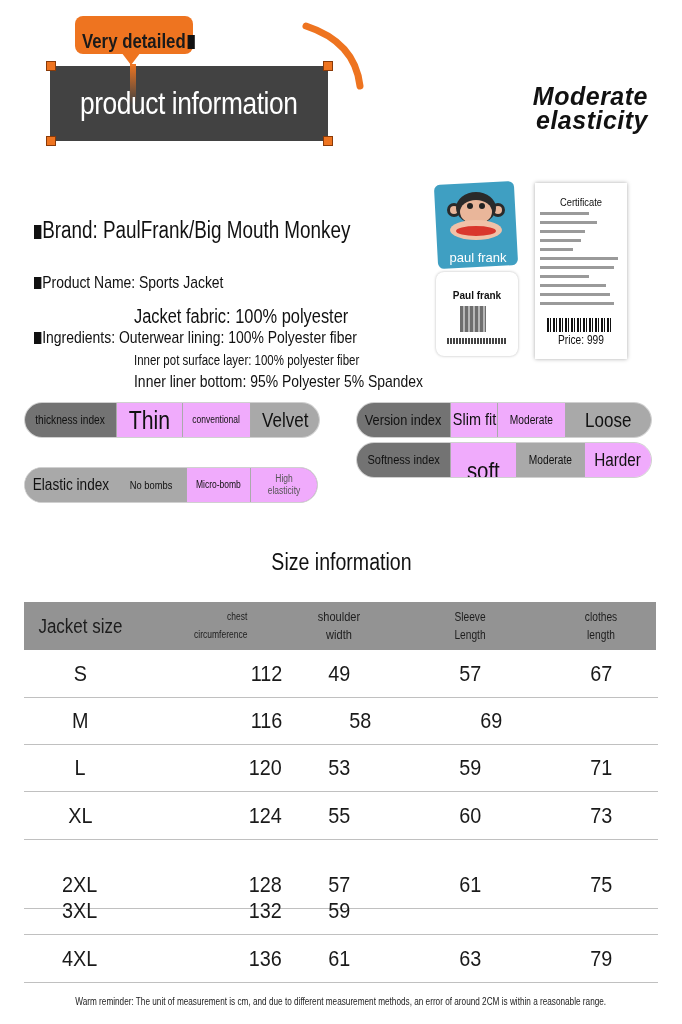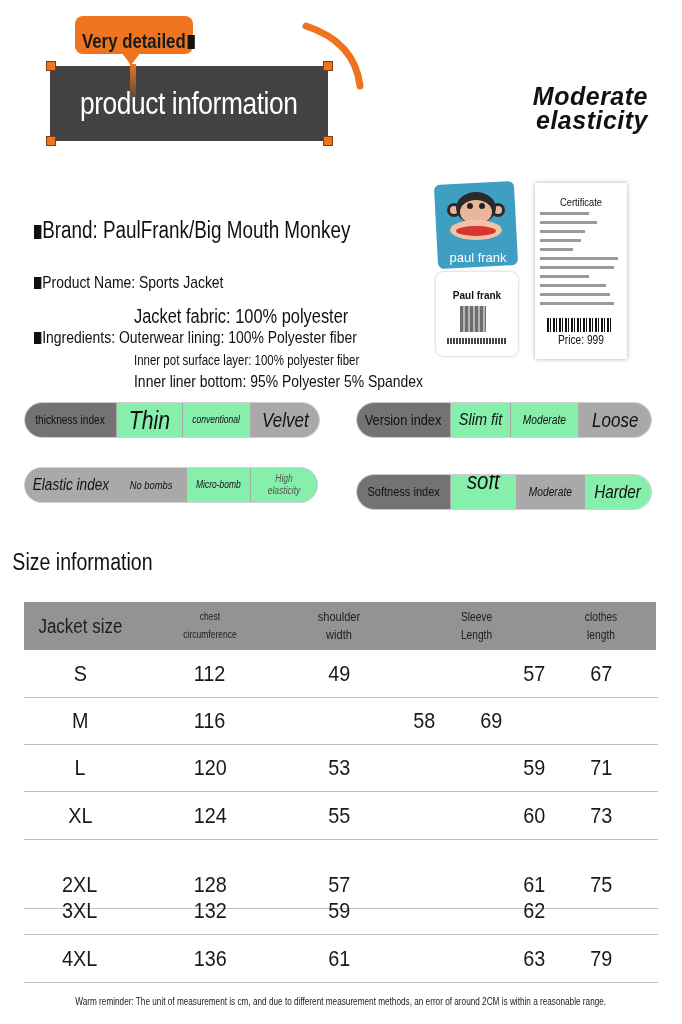--- a/index.html
+++ b/index.html
@@ -45,7 +45,7 @@
   .seg { display: flex; align-items: center; justify-content: center; text-align: center; border-right: 1px solid #aaa; line-height: 12px; }
   .seg:last-child { border-right: none; }
   .seg.label { justify-content: center; }
-  .seg.white { background: #86efac; font-style: italic; }
+  .seg.white { background: #f0abfc; }
   .seg.grey { background: #a9a9a9; font-style: italic; }
   .seg.lgrey { background: #737373; }
   .seg span { display: inline-block; transform: scaleX(0.85); white-space: nowrap; }

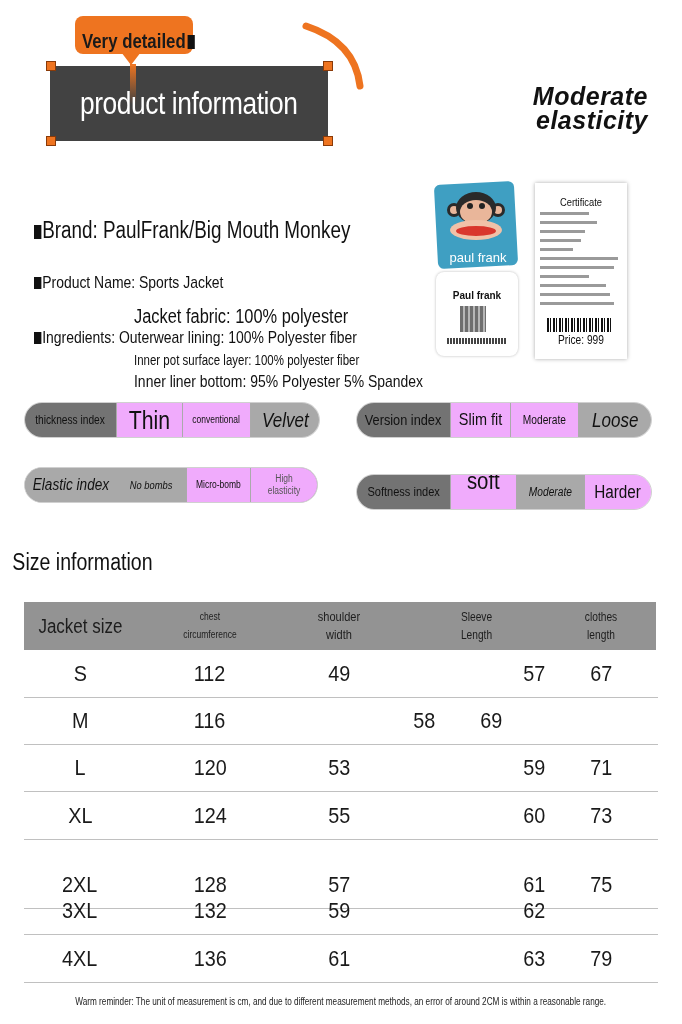--- a/index.html
+++ b/index.html
@@ -46,7 +46,7 @@
   .seg:last-child { border-right: none; }
   .seg.label { justify-content: center; }
   .seg.white { background: #f0abfc; }
-  .seg.grey { background: #a9a9a9; font-style: italic; }
+  .seg.grey { background: #a9a9a9; }
   .seg.lgrey { background: #737373; }
   .seg span { display: inline-block; transform: scaleX(0.85); white-space: nowrap; }
 

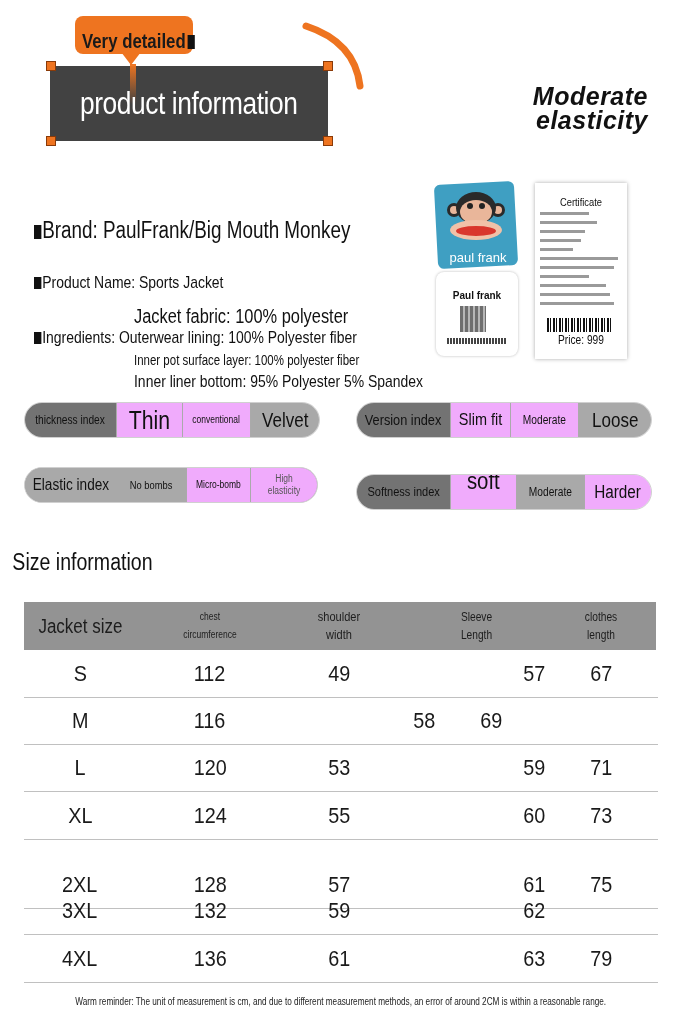--- a/index.html
+++ b/index.html
@@ -146,7 +146,7 @@
   <div class="seg label lgrey" style="width:94px;font-size:15px">
       <span>Version index</span>
     </div>
-  <div class="seg white" style="width:60px;font-size:17px">
+  <div class="seg white" style="width:47px;font-size:17px">
       <span>Slim fit</span>
     </div>
   <div class="seg white" style="width:68px;font-size:12px">

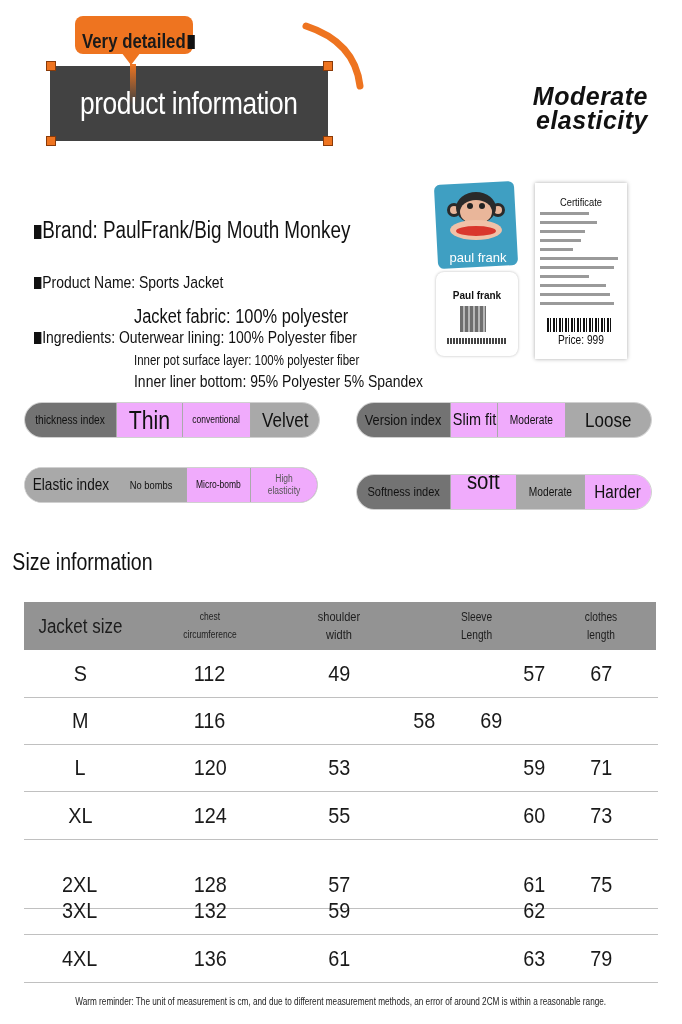--- a/index.html
+++ b/index.html
@@ -172,7 +172,7 @@
     </div>
 </div>
 
-<div class="abs pill" style="left:356px;top:474px;width:296px">
+<div class="abs pill" style="left:356px;top:442px;width:296px">
   <div class="seg label lgrey" style="width:94px;font-size:13px">
       <span>Softness index</span>
     </div>

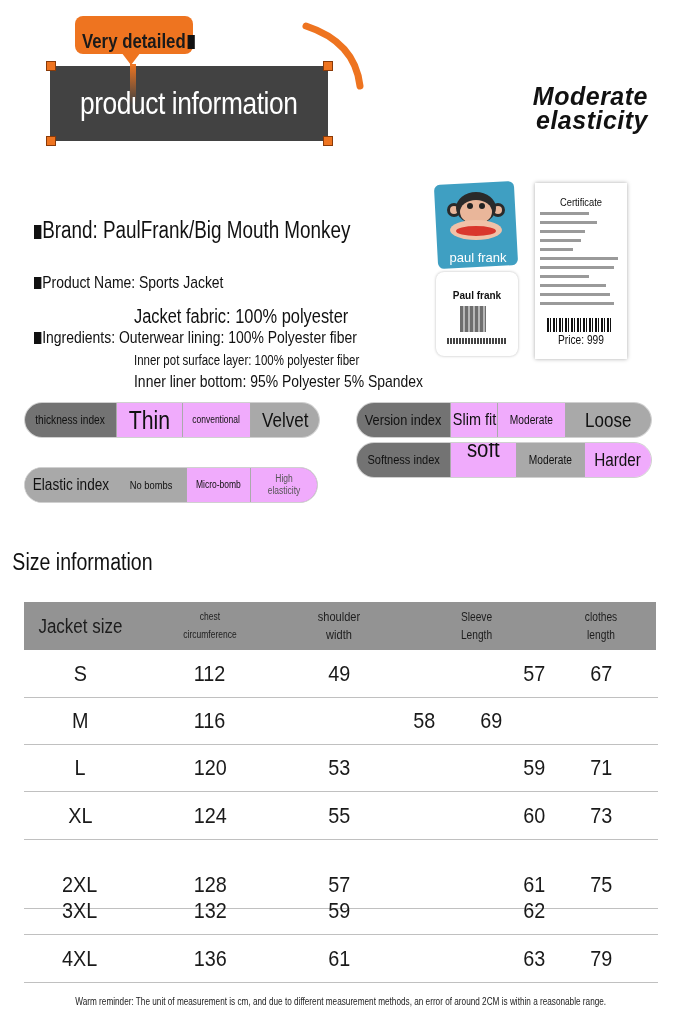--- a/index.html
+++ b/index.html
@@ -176,7 +176,7 @@
   <div class="seg label lgrey" style="width:94px;font-size:13px">
       <span>Softness index</span>
     </div>
-  <div class="seg white" style="width:66px;font-size:24px;align-items:flex-start">
+  <div class="seg white" style="width:66px;font-size:24px;align-items:flex-end">
       <span>soft</span>
     </div>
   <div class="seg grey" style="width:68px;font-size:12px">

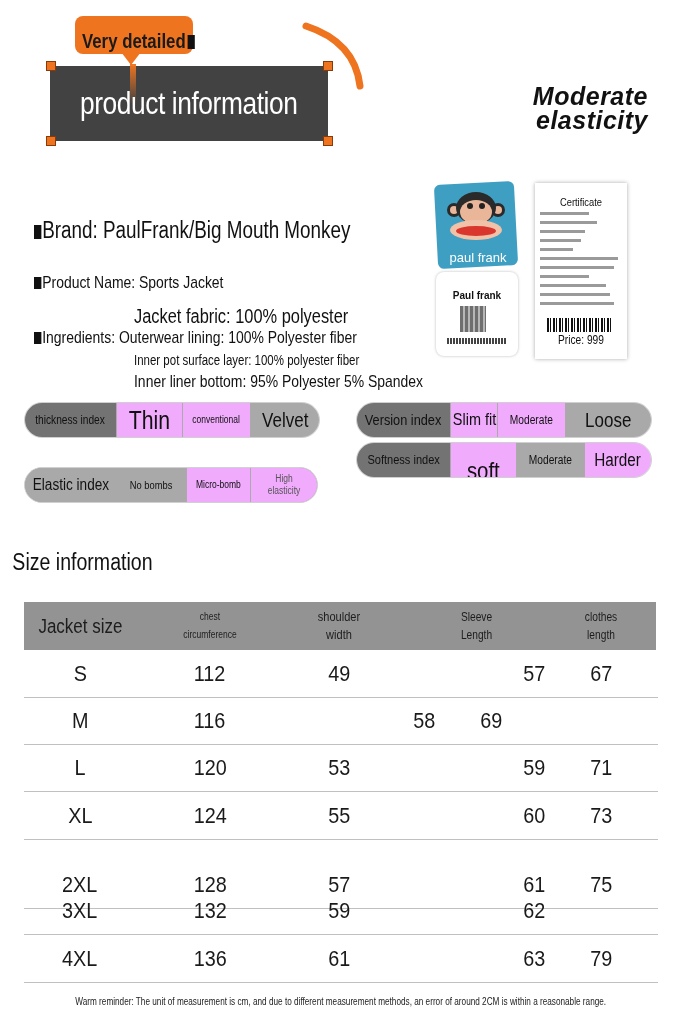--- a/index.html
+++ b/index.html
@@ -51,7 +51,7 @@
   .seg span { display: inline-block; transform: scaleX(0.85); white-space: nowrap; }
 
   
-  .size-title { left: 0; top: 549px; width: 682px; text-align: left; font-size: 23px; }
+  .size-title { left: 0; top: 549px; width: 682px; text-align: center; font-size: 23px; }
   .size-title span { display: inline-block; transform: scaleX(0.85); }
   .thead { left: 24px; top: 602px; width: 632px; height: 48px; background: #939393; display: flex; align-items: center; }
   .th { text-align: center; color: #1d1d1d; }

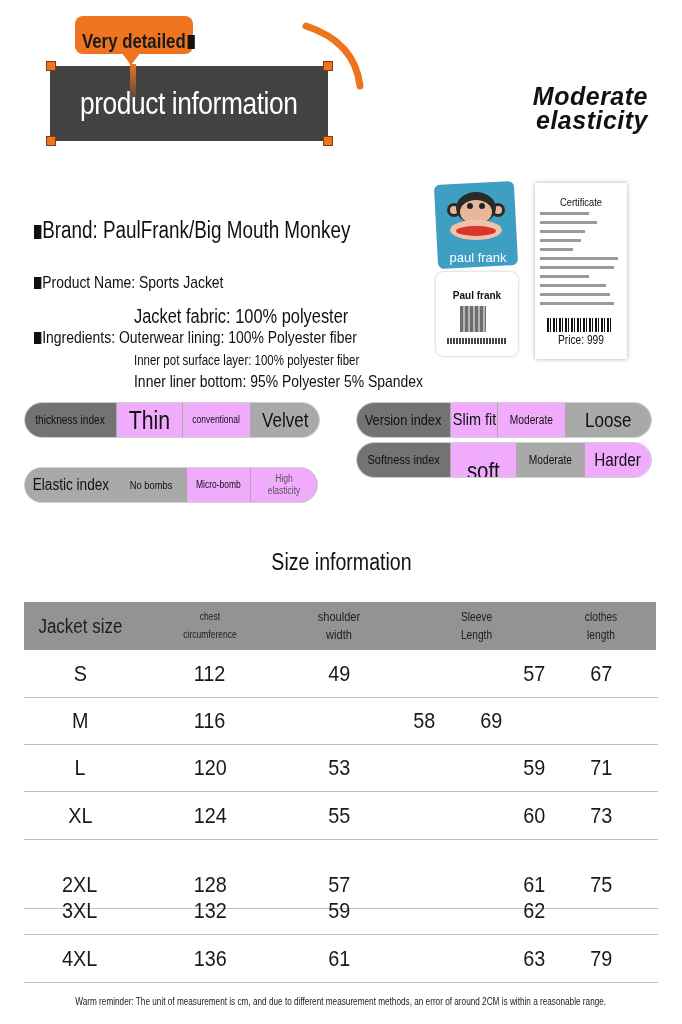--- a/index.html
+++ b/index.html
@@ -59,7 +59,7 @@
   .row { position: absolute; left: 24px; width: 634px; height: 48px; display: flex; align-items: center; border-bottom: 1.5px solid #c0c0c0; }
   .td { text-align: center; font-size: 22px; color: #1a1a1a; }
   .td span { display: inline-block; transform: scaleX(0.9); }
-  .c0 { width: 112px; } .c1 { width: 148px; } .c2 { width: 110px; } .c3 { width: 152px; text-align: right; } .c4 { width: 110px; }
+  .c0 { width: 112px; } .c1 { width: 148px; text-align: right; } .c2 { width: 110px; } .c3 { width: 152px; text-align: right; } .c4 { width: 110px; }
   .reminder { left: 0; top: 996px; width: 682px; text-align: center; font-size: 10px; color: #222; }
   .reminder span { display: inline-block; transform: scaleX(0.82); white-space: nowrap; }
 </style>

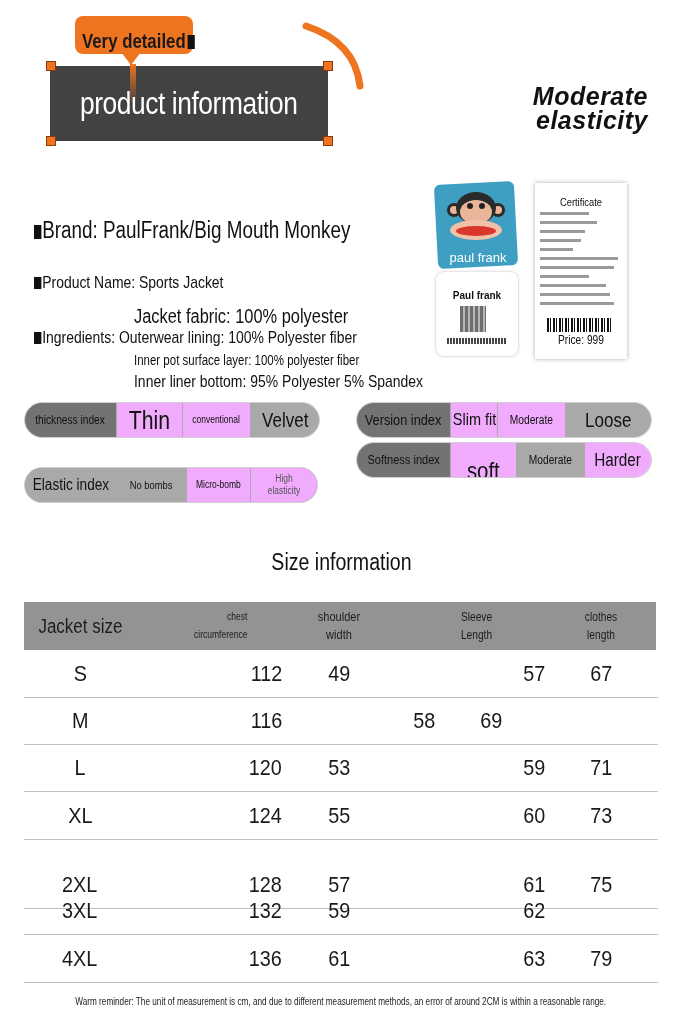--- a/index.html
+++ b/index.html
@@ -59,7 +59,7 @@
   .row { position: absolute; left: 24px; width: 634px; height: 48px; display: flex; align-items: center; border-bottom: 1.5px solid #c0c0c0; }
   .td { text-align: center; font-size: 22px; color: #1a1a1a; }
   .td span { display: inline-block; transform: scaleX(0.9); }
-  .c0 { width: 112px; } .c1 { width: 148px; text-align: right; } .c2 { width: 110px; } .c3 { width: 152px; text-align: right; } .c4 { width: 110px; }
+  .c0 { width: 112px; } .c1 { width: 148px; text-align: right; } .c2 { width: 110px; } .c3 { width: 152px; } .c4 { width: 110px; }
   .reminder { left: 0; top: 996px; width: 682px; text-align: center; font-size: 10px; color: #222; }
   .reminder span { display: inline-block; transform: scaleX(0.82); white-space: nowrap; }
 </style>

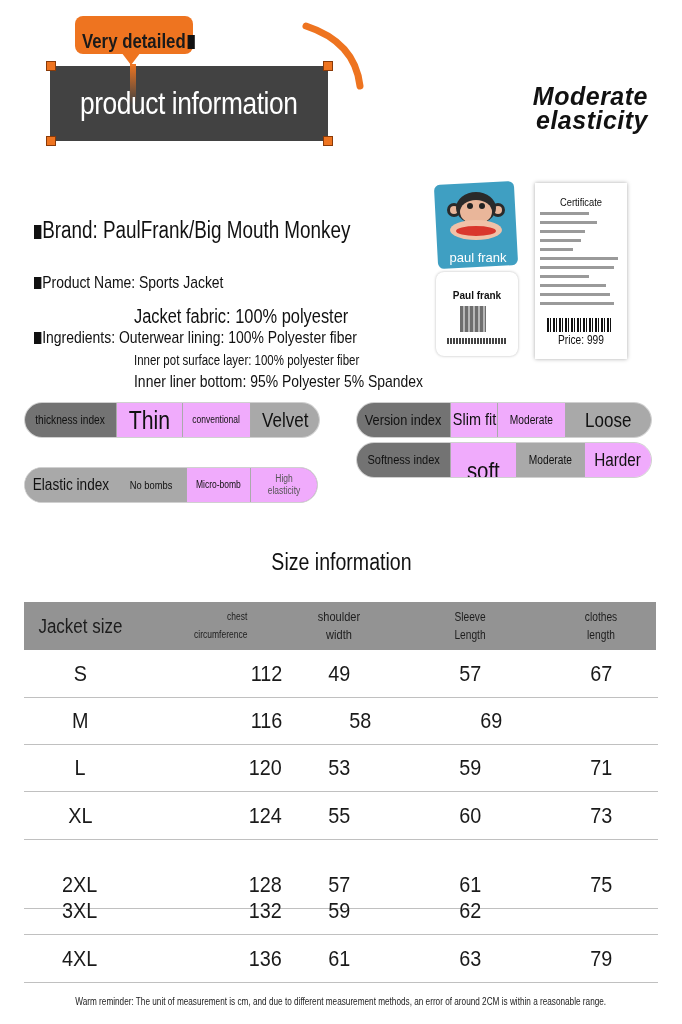--- a/index.html
+++ b/index.html
@@ -235,7 +235,6 @@
   <div class="td c0"><span>3XL</span></div>
   <div class="td c1"><span>132</span></div>
   <div class="td c2"><span>59</span></div>
-  <div class="td c3"><span>62</span></div>
 </div>
 <div class="row" style="top:935px">
   <div class="td c0"><span>4XL</span></div>

